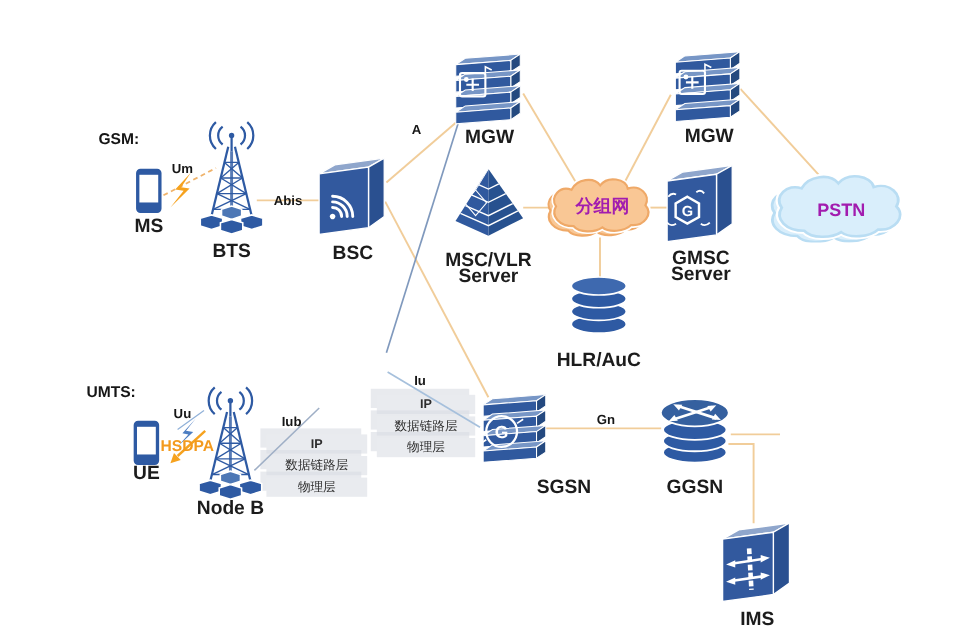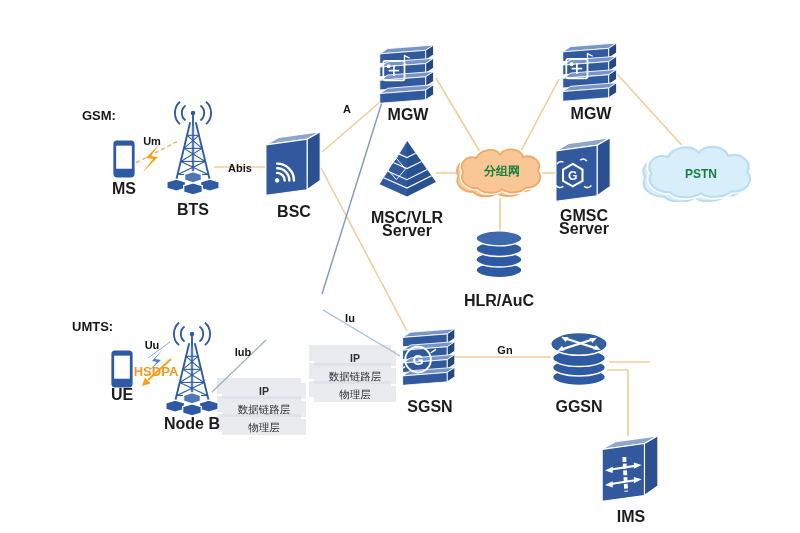--- a/index.html
+++ b/index.html
@@ -11,7 +11,7 @@
   .nlabel{position:absolute;left:50%;transform:translateX(-50%);white-space:nowrap;
           font-size:16px;font-weight:bold;color:#1c1c1c;text-align:center;}
   .cloud-label{position:absolute;left:0;right:0;text-align:center;
-          font-size:12px;font-weight:bold;color:#15803d;}
+          font-size:15px;font-weight:bold;color:#a21caf;}
   .iface{position:absolute;z-index:4;transform:translate(-50%,-50%);white-space:nowrap;
           font-size:11px;font-weight:bold;color:#161616;}
   .iface.orange{color:#f39a1e;font-size:13px;}

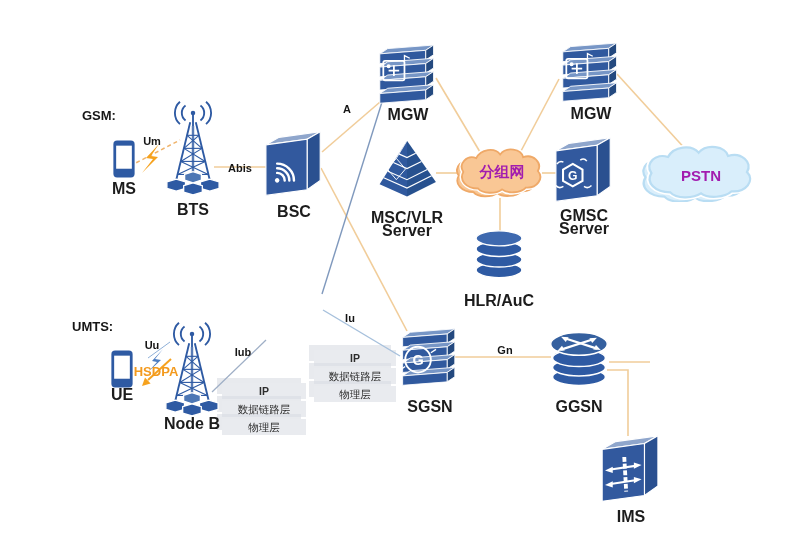--- a/index.html
+++ b/index.html
@@ -20,7 +20,7 @@
   .pstack .row{height:16px;margin-bottom:2px;background:#e9ebef;
           box-shadow:-5px -5px 0 rgba(216,220,227,.6);
           font-size:10.5px;color:#2d2d2d;text-align:center;line-height:16px;}
-  .pstack .row:first-child{font-weight:bold;margin-top:21px;}
+  .pstack .row:first-child{font-weight:bold;}
 </style>
 </head>
 <body>

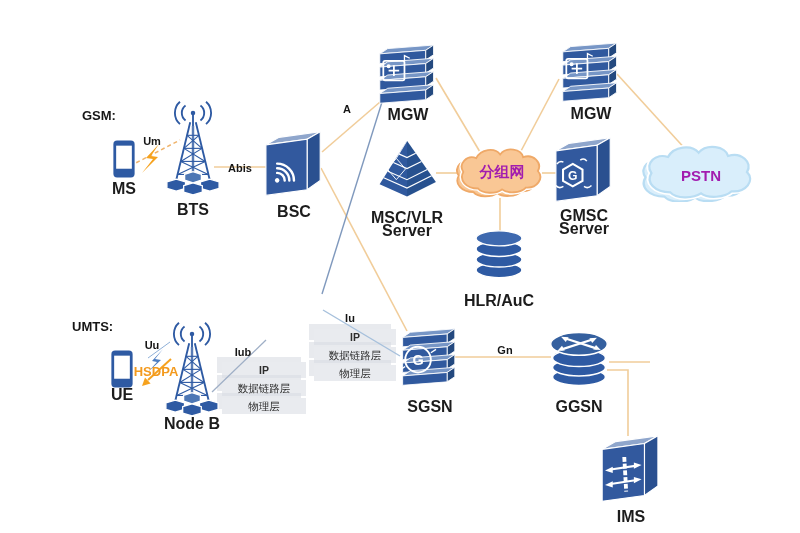--- a/index.html
+++ b/index.html
@@ -295,7 +295,7 @@
           <path d="M13 52 l-6 4"></path>
       </g>
     </svg>
-    <div class="nlabel" style="top:76px;">SGSN</div>
+    <div class="nlabel" style="top:76px;margin-left:40px;">SGSN</div>
   </div>
 
   <div class="node" style="left:544px;top:326px;width:70px;">

